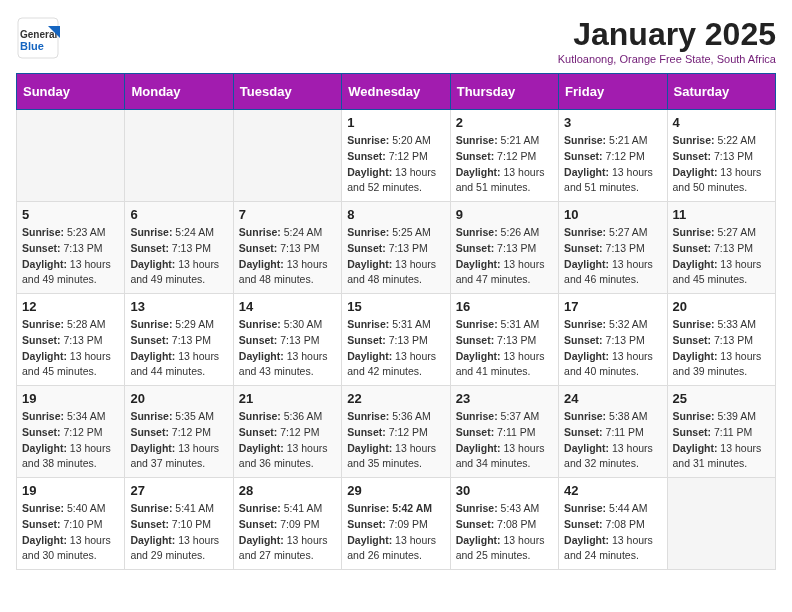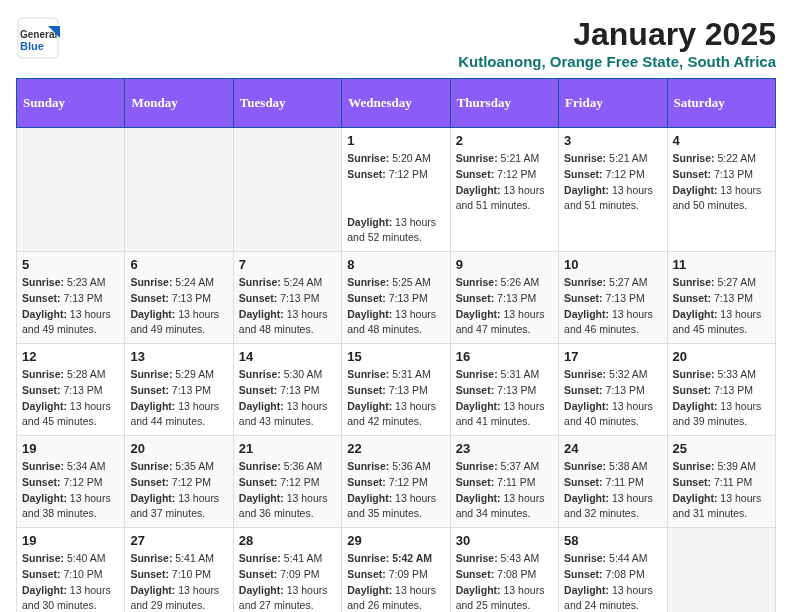--- a/index.html
+++ b/index.html
@@ -30,9 +30,8 @@
       color: #222;
     }
     .location {
-      font-size: 15px;
-      color: #0f766e;
-      font-weight: bold;
+      font-size: 11px;
+      color: #701a75;
     }
     .calendar {
       width: 100%;

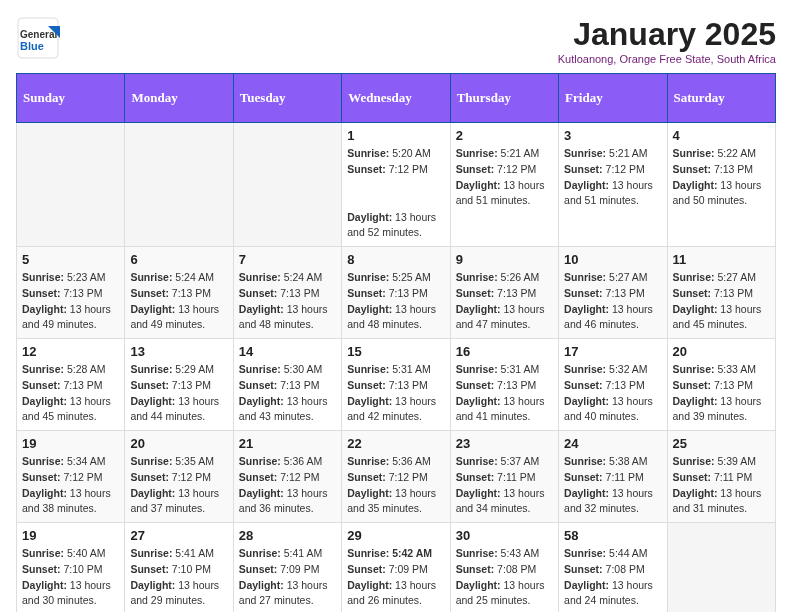--- a/index.html
+++ b/index.html
@@ -39,13 +39,12 @@
       border: 1px solid #ccc;
     }
     .calendar th {
-      background-color: #8b5cf6;
+      background-color: #a21caf;
       color: #fff;
       text-align: left;
-      padding: 16px 6px;
+      padding: 10px 6px;
       font-size: 13px;
       border: 1px solid #1255a0;
-      font-family: Liberation Serif, serif;
     }
     .calendar td {
       vertical-align: top;

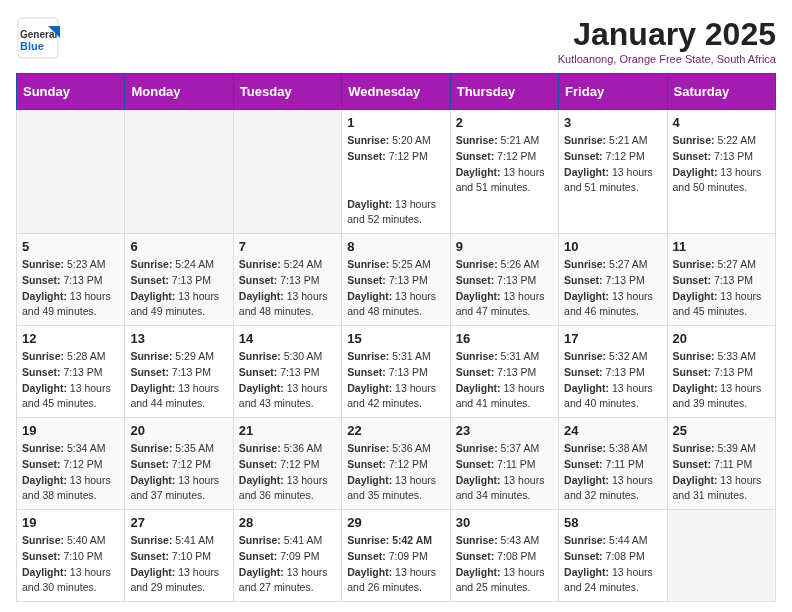--- a/index.html
+++ b/index.html
@@ -118,7 +118,7 @@
           <div class="day-info">
             <span style="display: block;"><b>Sunrise:</b> 5:20 AM</span>
             <span style="display: block;"><b>Sunset:</b> 7:12 PM</span>
-            <span style="display: block; margin-top: 32px;"><b>Daylight:</b> 13 hours and 52 minutes.</span>
+            <span style="display: block;"><b>Daylight:</b> 13 hours and 52 minutes.</span>
           </div>
         </td>
         <td>

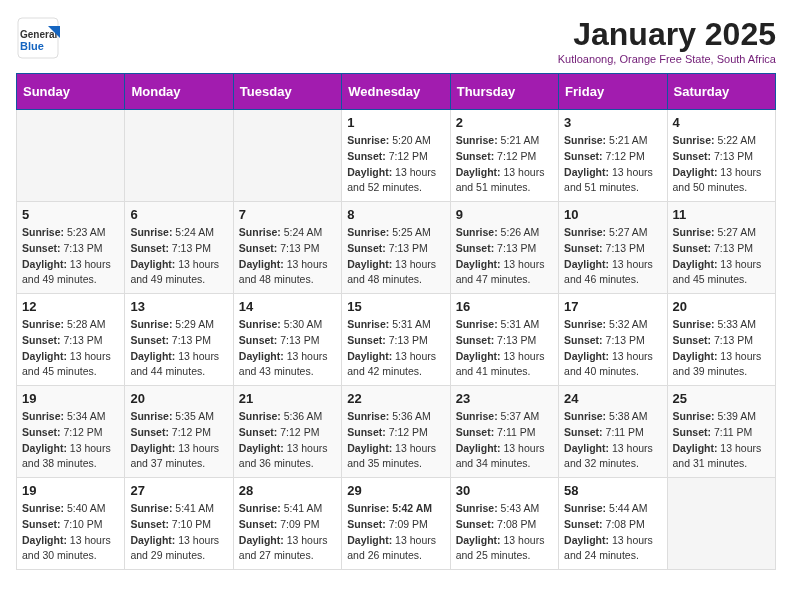--- a/index.html
+++ b/index.html
@@ -362,7 +362,7 @@
           </div>
         </td>
         <td>
-          <span class="day-number">58</span>
+          <span class="day-number">42</span>
           <div class="day-info">
             <span style="display: block;"><b>Sunrise:</b> 5:44 AM</span>
             <span style="display: block;"><b>Sunset:</b> 7:08 PM</span>

